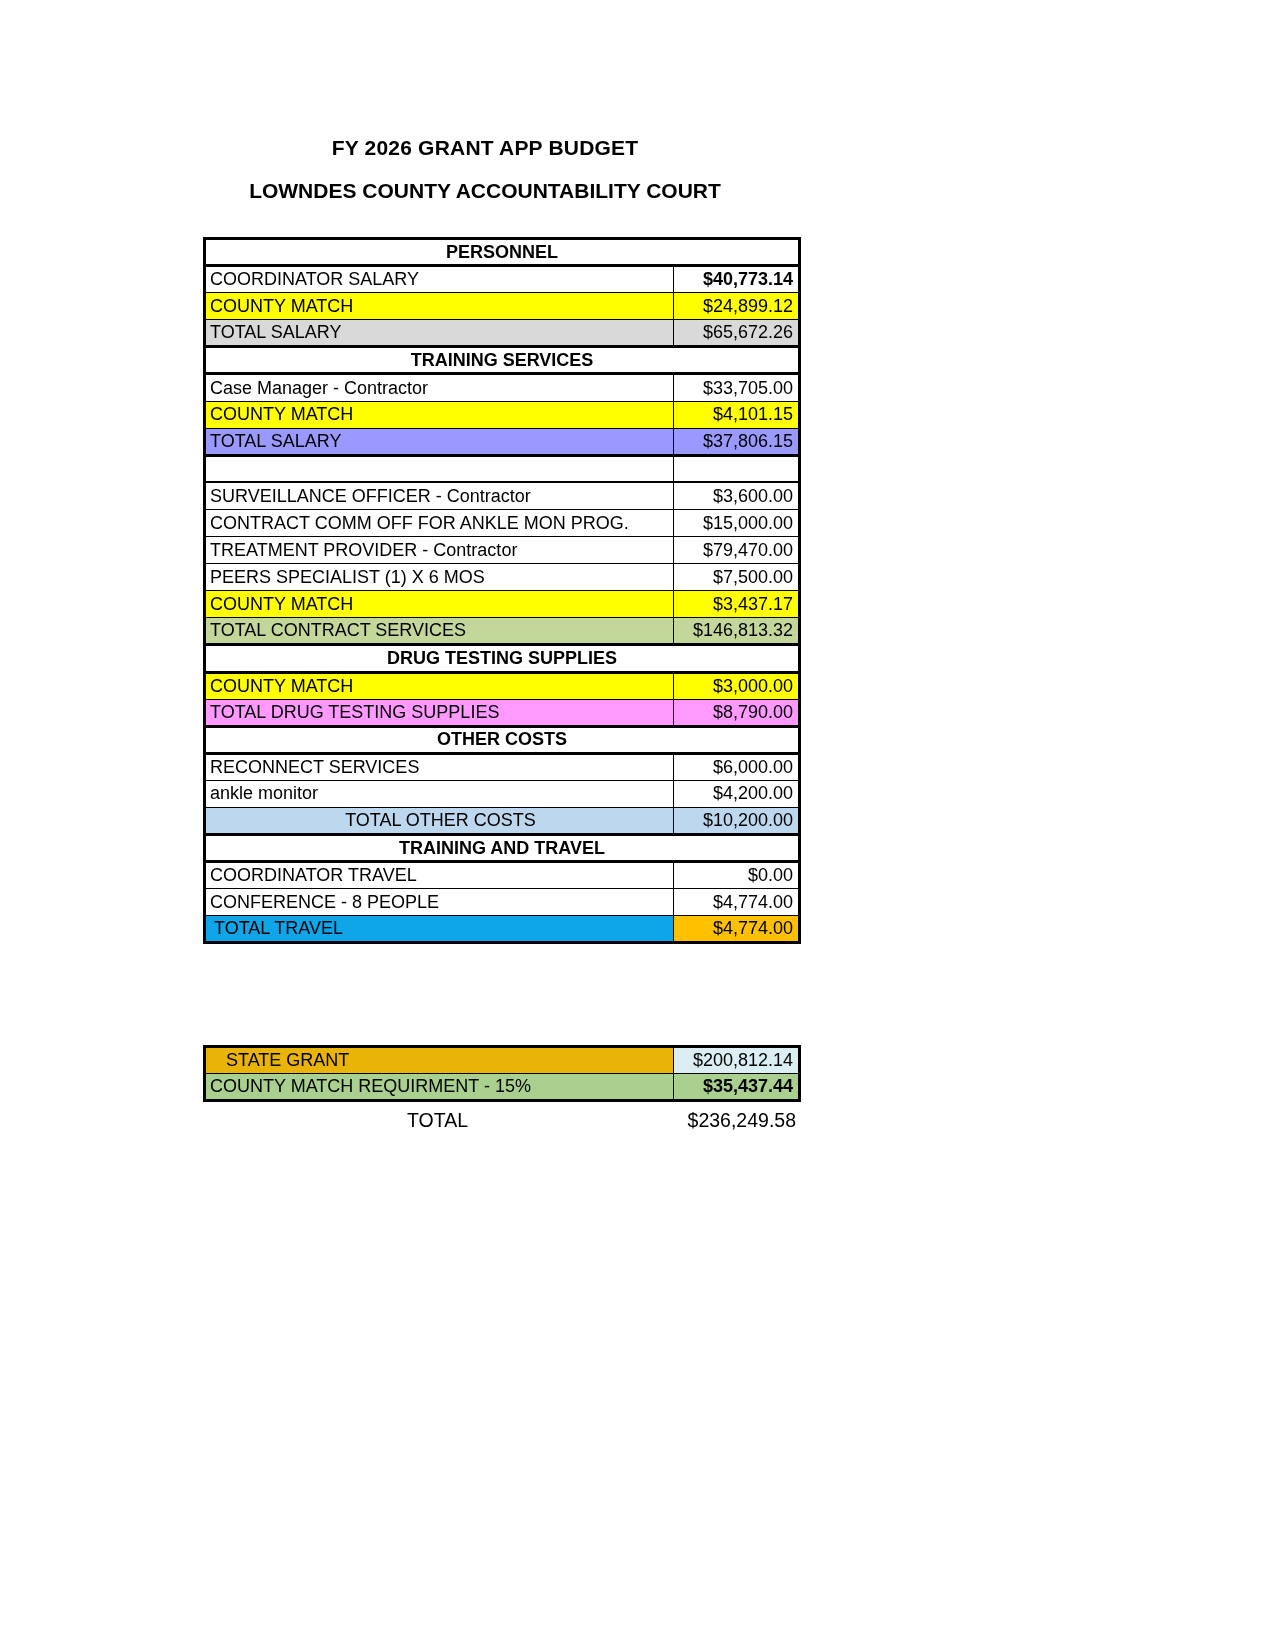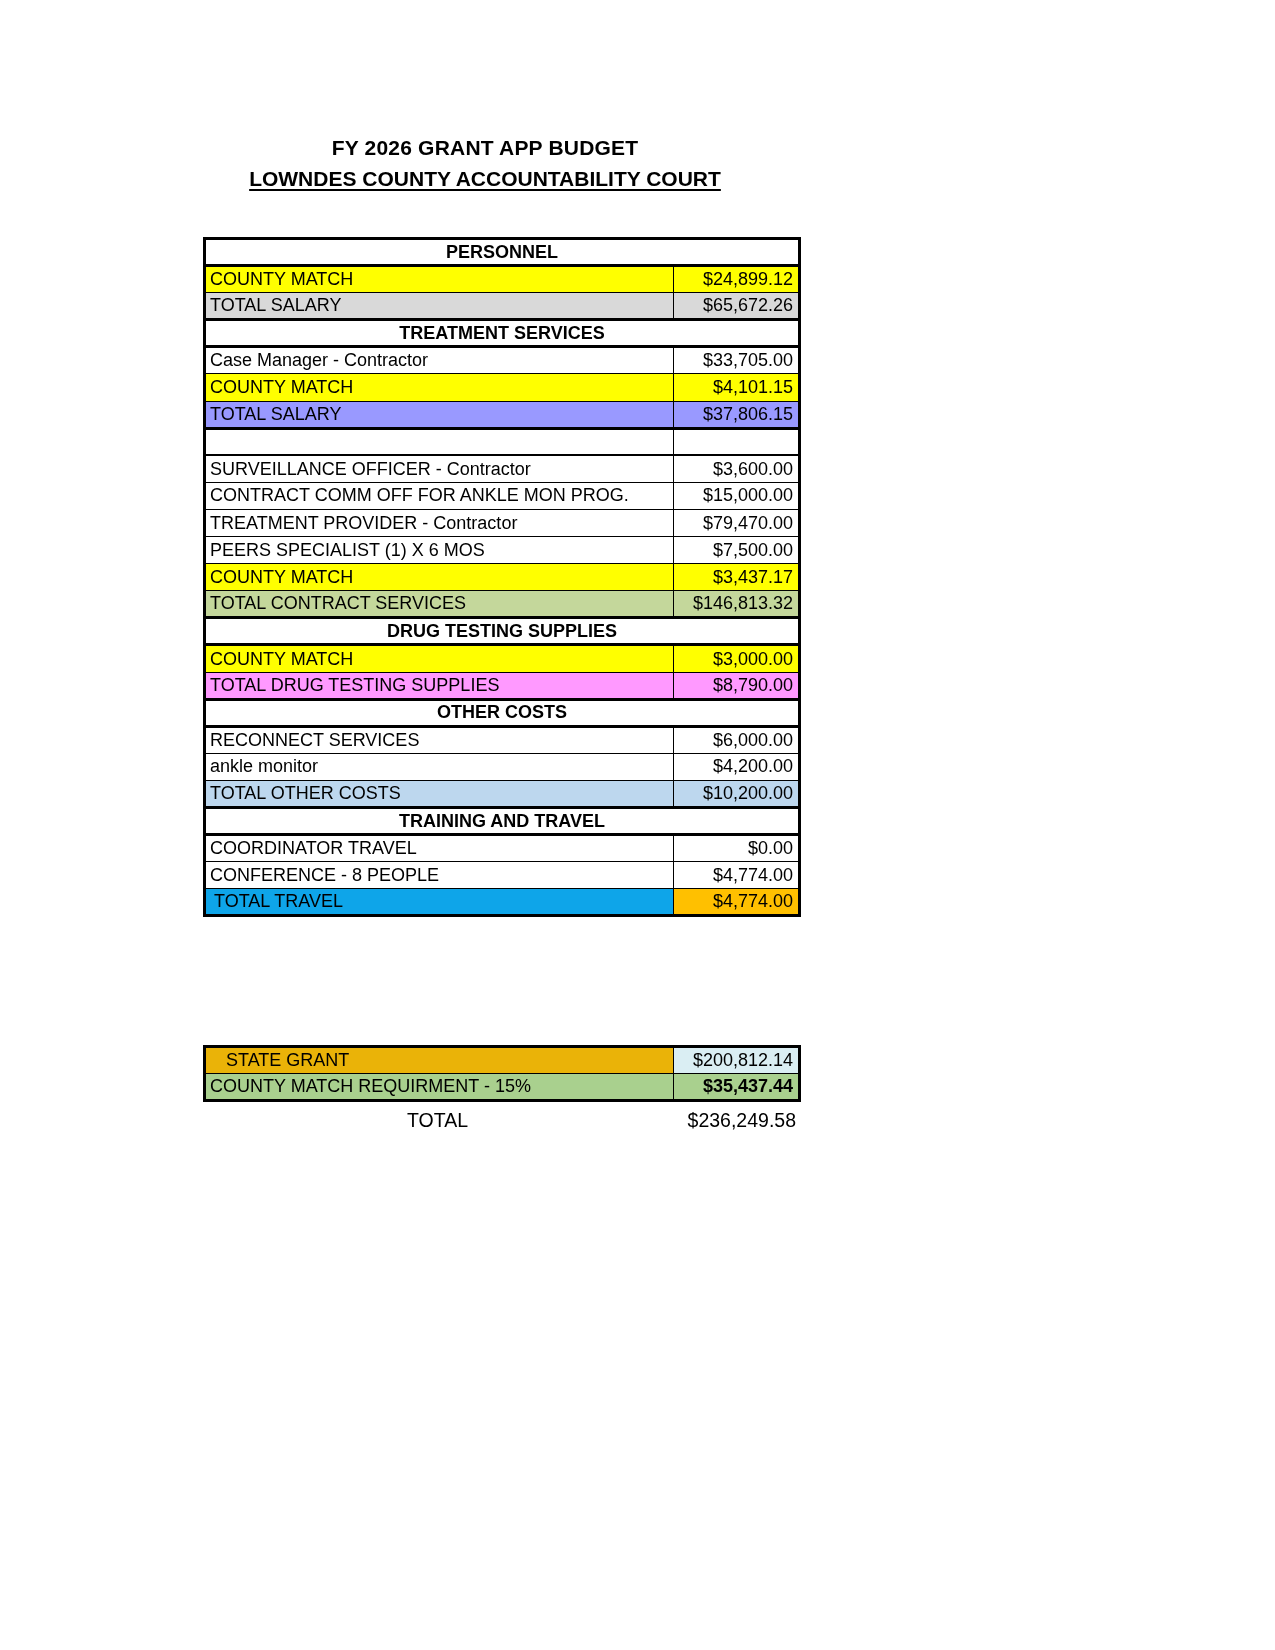--- a/index.html
+++ b/index.html
@@ -19,9 +19,8 @@
     font-size:21px; font-weight:bold; letter-spacing:0.2px;
   }
   .subtitle {
-    margin-top:7px;
+    margin-top:19px;
     font-size:21px; font-weight:bold;
-    text-decoration:underline;
     text-decoration-thickness:2px;
     text-underline-offset:3px;
   }

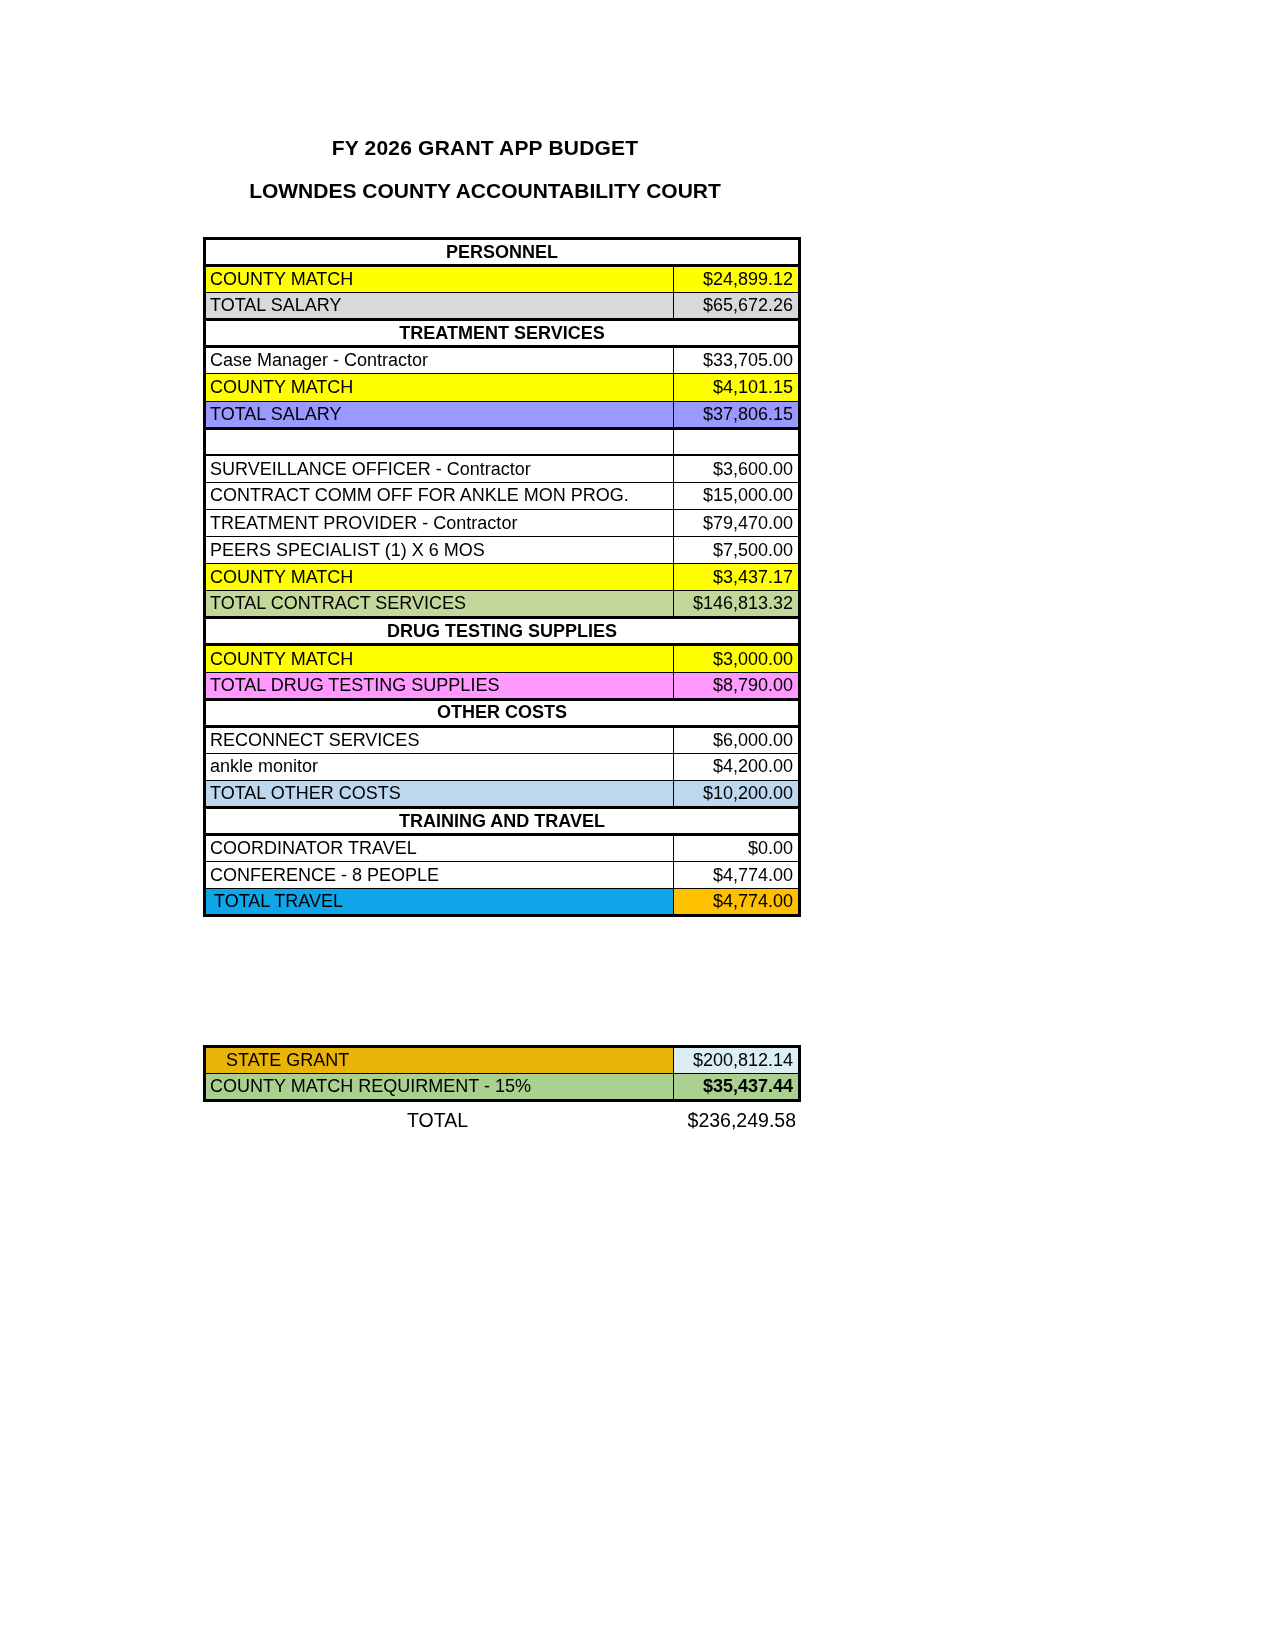--- a/index.html
+++ b/index.html
@@ -85,6 +85,10 @@
           <td class="section-cell" colspan="2">PERSONNEL</td>
         </tr>
         <tr class="">
+          <td class="label-cell">COORDINATOR SALARY</td>
+          <td class="value-cell bold">$40,773.14</td>
+        </tr>
+        <tr class="">
           <td class="label-cell" style="background: rgb(255, 255, 0);">COUNTY MATCH</td>
           <td class="value-cell" style="background: rgb(255, 255, 0);">$24,899.12</td>
         </tr>

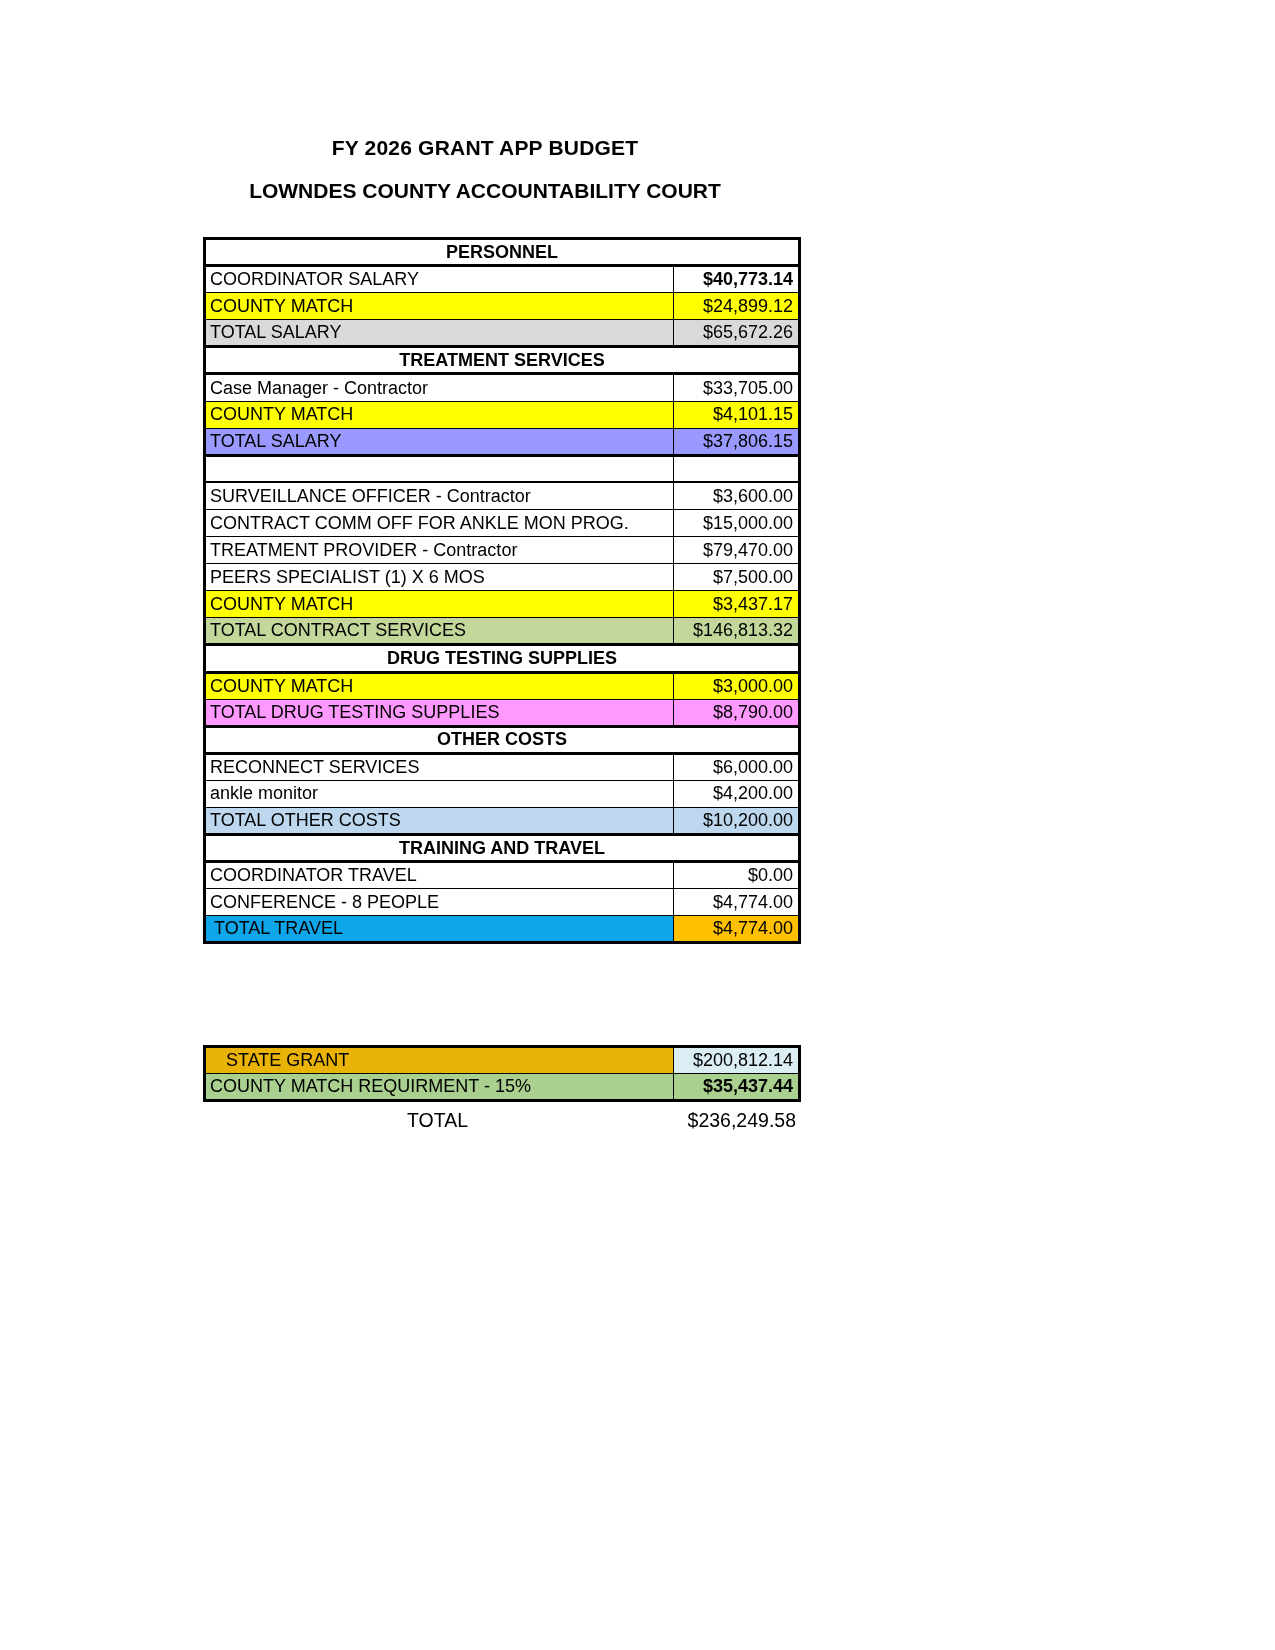--- a/index.html
+++ b/index.html
@@ -97,7 +97,7 @@
           <td class="value-cell" style="background: rgb(217, 217, 217);">$65,672.26</td>
         </tr>
         <tr class="section">
-          <td class="section-cell" colspan="2">TREATMENT SERVICES</td>
+          <td class="section-cell" colspan="2">TRAINING SERVICES</td>
         </tr>
         <tr class="">
           <td class="label-cell">Case Manager - Contractor</td>

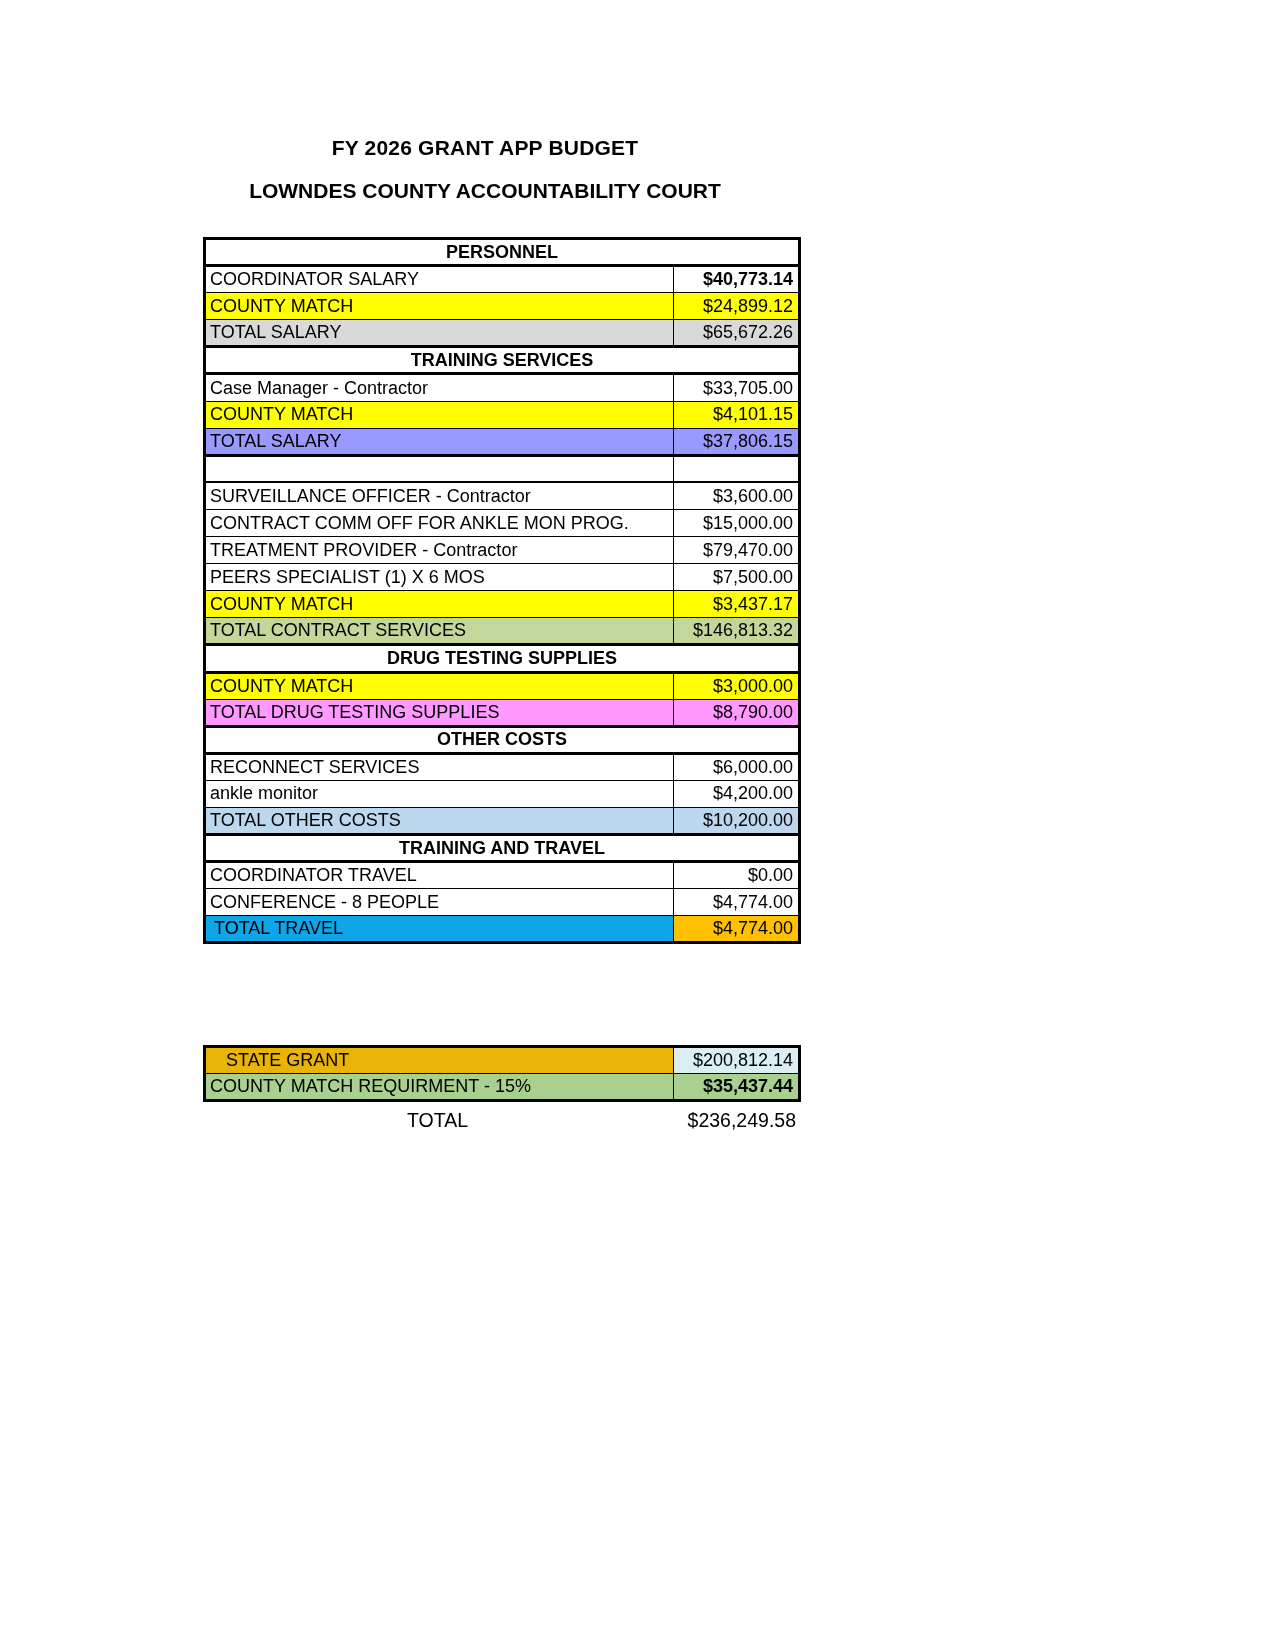--- a/index.html
+++ b/index.html
@@ -162,7 +162,7 @@
           <td class="value-cell">$4,200.00</td>
         </tr>
         <tr class=" section-end">
-          <td class="label-cell" style="background: rgb(189, 215, 238);">TOTAL OTHER COSTS</td>
+          <td class="label-cell" style="background: rgb(189, 215, 238); text-align: center;">TOTAL OTHER COSTS</td>
           <td class="value-cell" style="background: rgb(189, 215, 238);">$10,200.00</td>
         </tr>
         <tr class="section">

